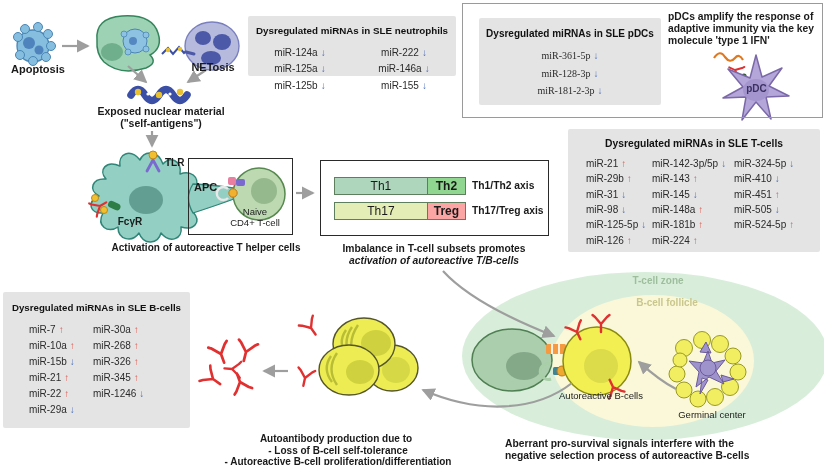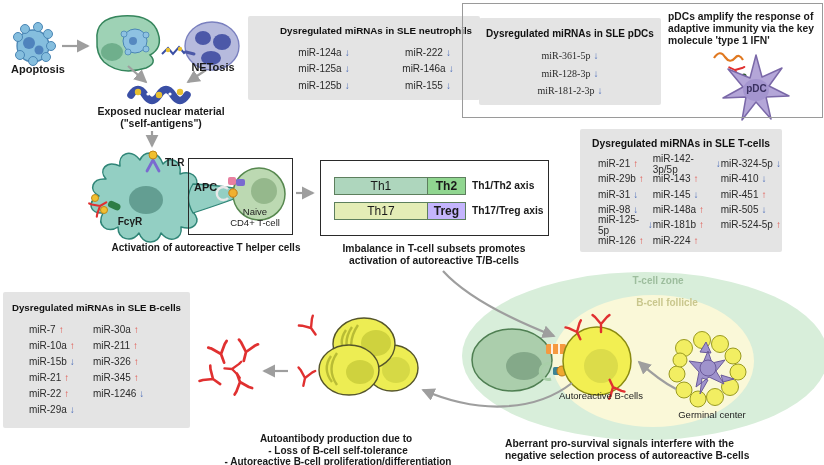--- a/index.html
+++ b/index.html
@@ -19,7 +19,7 @@
   .mir-arrow.down{color:#4f6fba;}
   .center-list .mir-row{justify-content:center;}
   
-  #neutro{left:248px;top:16px;width:208px;height:84px;padding-left:24px;}
+  #neutro{left:248px;top:16px;width:208px;height:60px;}
   #neutro .boxtitle{margin-top:9px;}
   #neutro .cols{margin-top:8px;}
   #neutro .col{flex:1;}

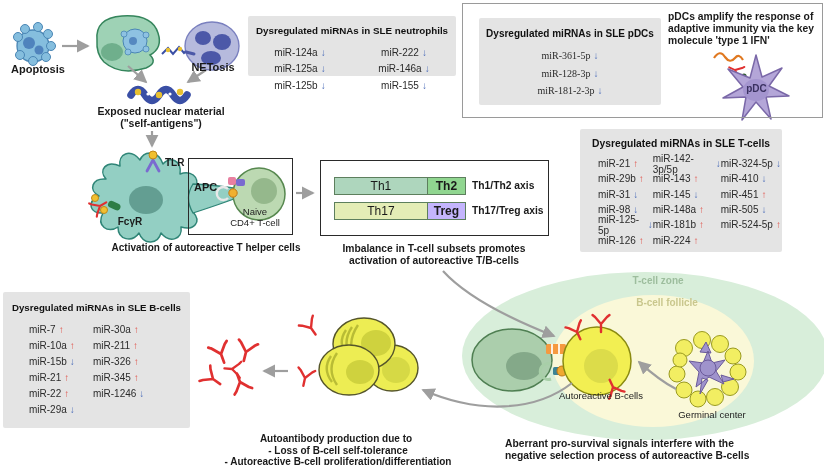--- a/index.html
+++ b/index.html
@@ -32,7 +32,7 @@
   #pdcbox .mir-row{height:17.5px;justify-content:center;}
   #pdccaption{left:668px;top:11px;width:154px;text-align:left;font-size:10.3px;}
   
-  #tbox{left:580px;top:129px;width:202px;height:123px;}
+  #tbox{left:568px;top:129px;width:252px;height:123px;}
   #tbox .boxtitle{margin-top:9px;}
   #tbox .cols{margin-top:7px;padding-left:18px;}
   #tbox .mir-row{height:15.3px;}

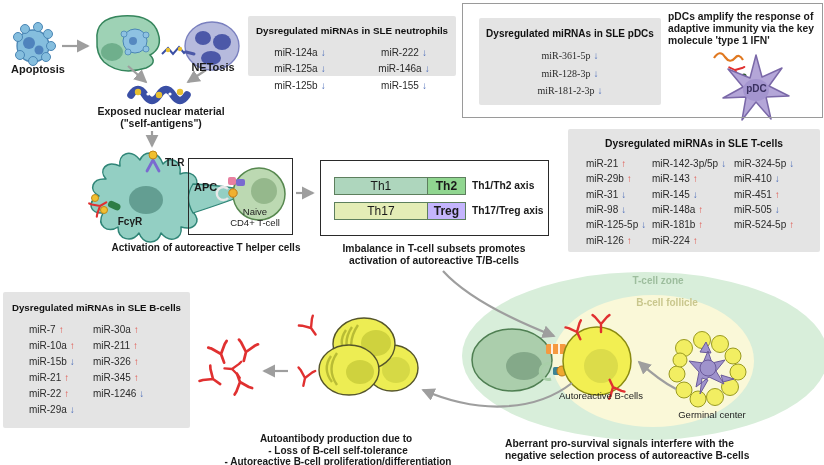--- a/index.html
+++ b/index.html
@@ -261,7 +261,7 @@
     <div class="axislab" style="top:19px;">Th1/Th2 axis</div>
     <div class="bar" style="top:41px;width:132px;">
       <div class="seg" style="width:94px;background:#e4edb6;">Th17</div>
-      <div class="seg" style="width:38px;background:#c4b5fd;">Treg</div>
+      <div class="seg" style="width:38px;background:#fca5a5;">Treg</div>
     </div>
     <div class="axislab" style="top:44px;">Th17/Treg axis</div>
   </div>

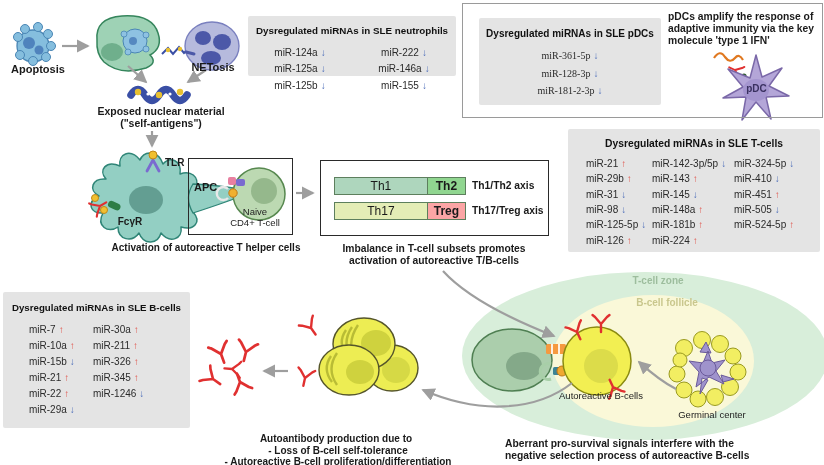--- a/index.html
+++ b/index.html
@@ -9,7 +9,7 @@
   .abs{position:absolute;}
   .lbl{position:absolute;font-weight:bold;text-align:center;line-height:1.18;color:#1a1a1a;}
   .rg{font-weight:normal;}
-  .it{}
+  .it{font-style:italic;}
   .graybox{position:absolute;background:#e4e4e4;border-radius:2px;}
   .boxtitle{font-weight:bold;font-size:10px;text-align:center;white-space:nowrap;color:#111;}
   .cols{display:flex;}

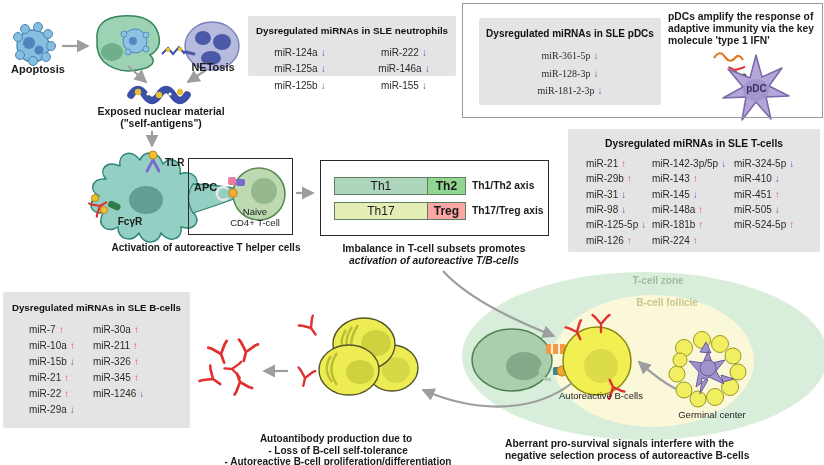--- a/index.html
+++ b/index.html
@@ -439,7 +439,7 @@
             <span class="mir-arrow up">↑</span>
           </div>
           <div class="mir-row">
-            <span>miR-211</span>
+            <span>miR-268</span>
             <span class="mir-arrow up">↑</span>
           </div>
           <div class="mir-row">

